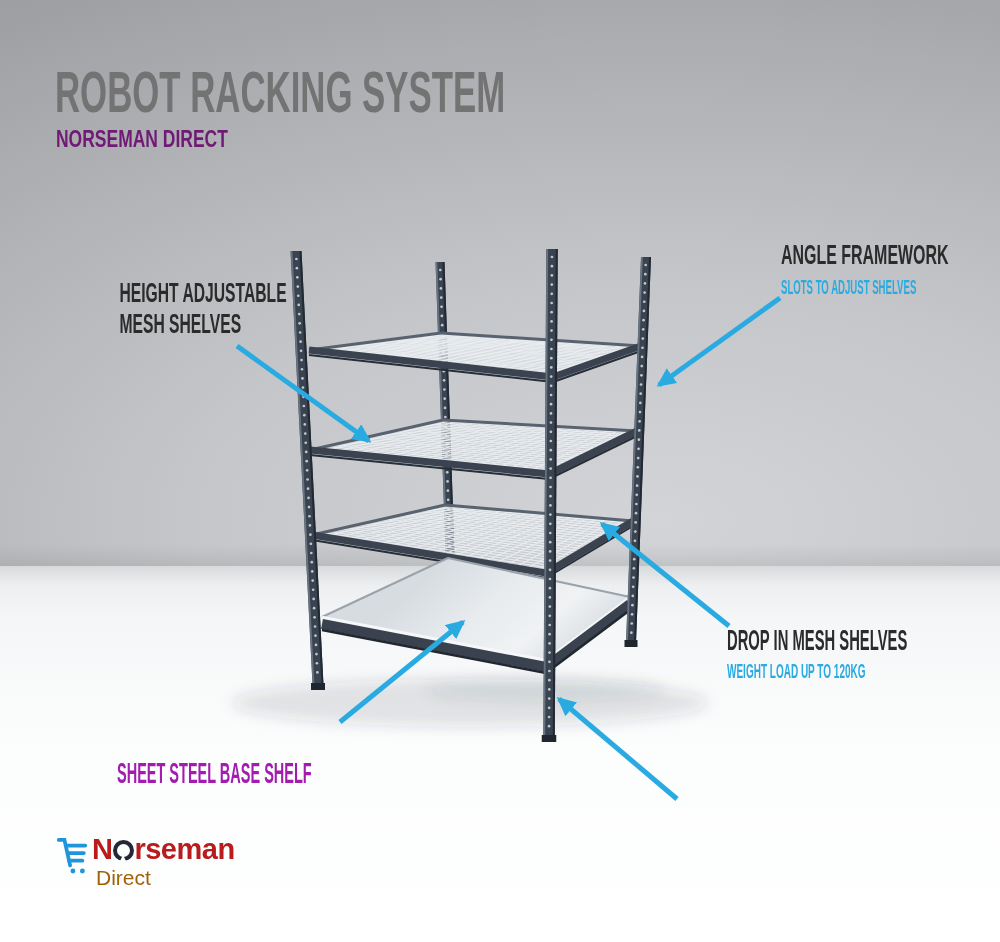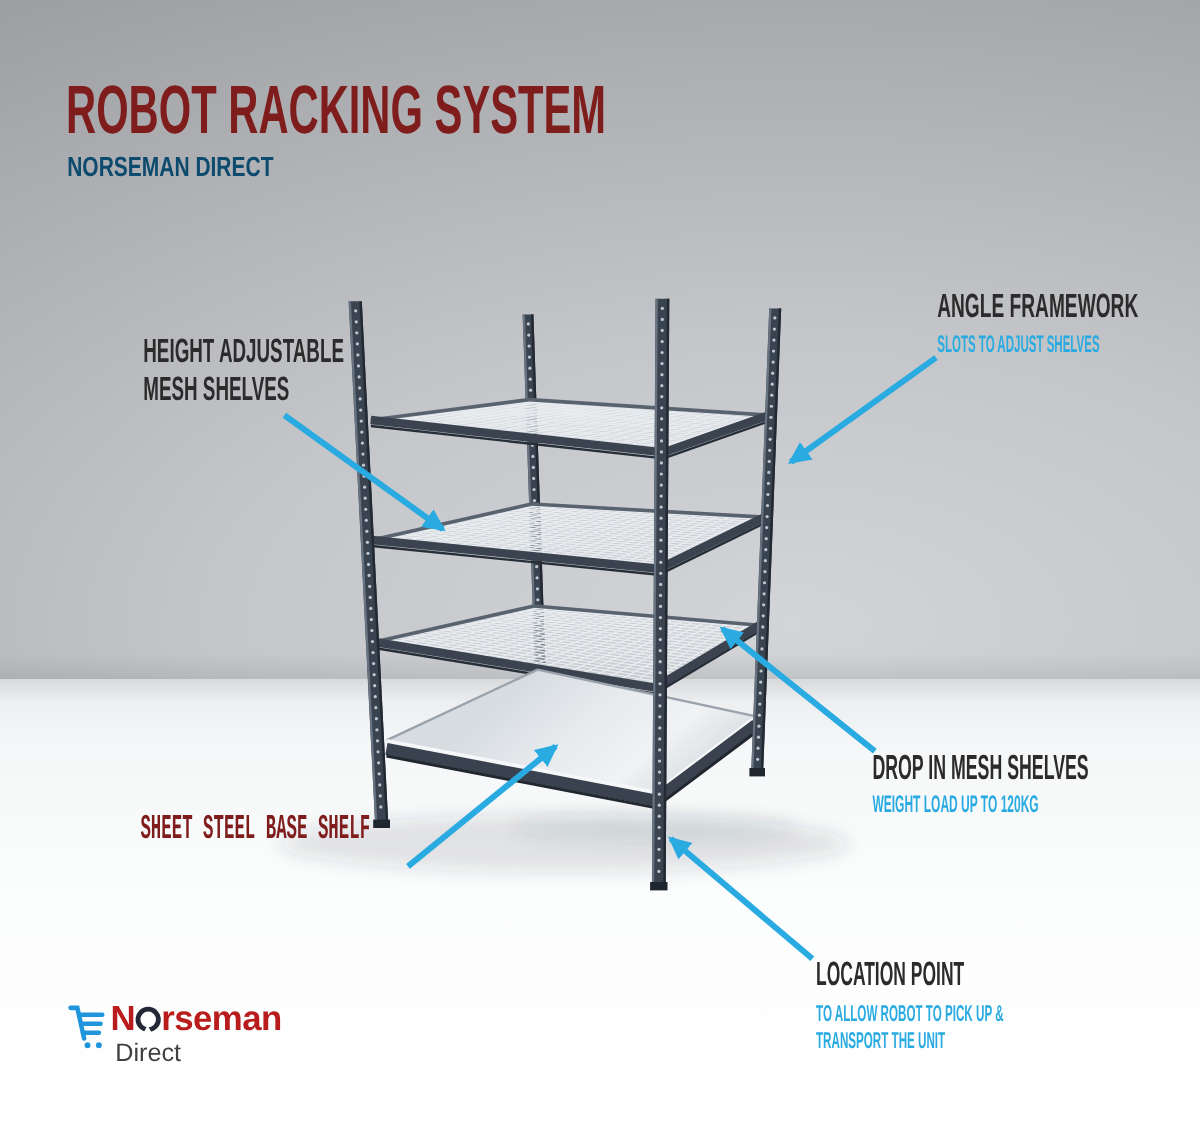--- a/index.html
+++ b/index.html
@@ -19,7 +19,7 @@
   .l{transform-origin:0 50%;}
   .r{transform-origin:100% 50%;}
 
-  .h-title{position:absolute;left:55px;top:64px;color:#7f1d1d;}
+  .h-title{position:absolute;left:55px;top:64px;color:#737373;}
   .h-title .cond{font-size:57px;transform:scaleX(0.61);}
   .h-sub{position:absolute;left:56px;top:128px;color:#0c4a6e;}
   .h-sub .cond{font-size:23px;transform:scaleX(0.76);}

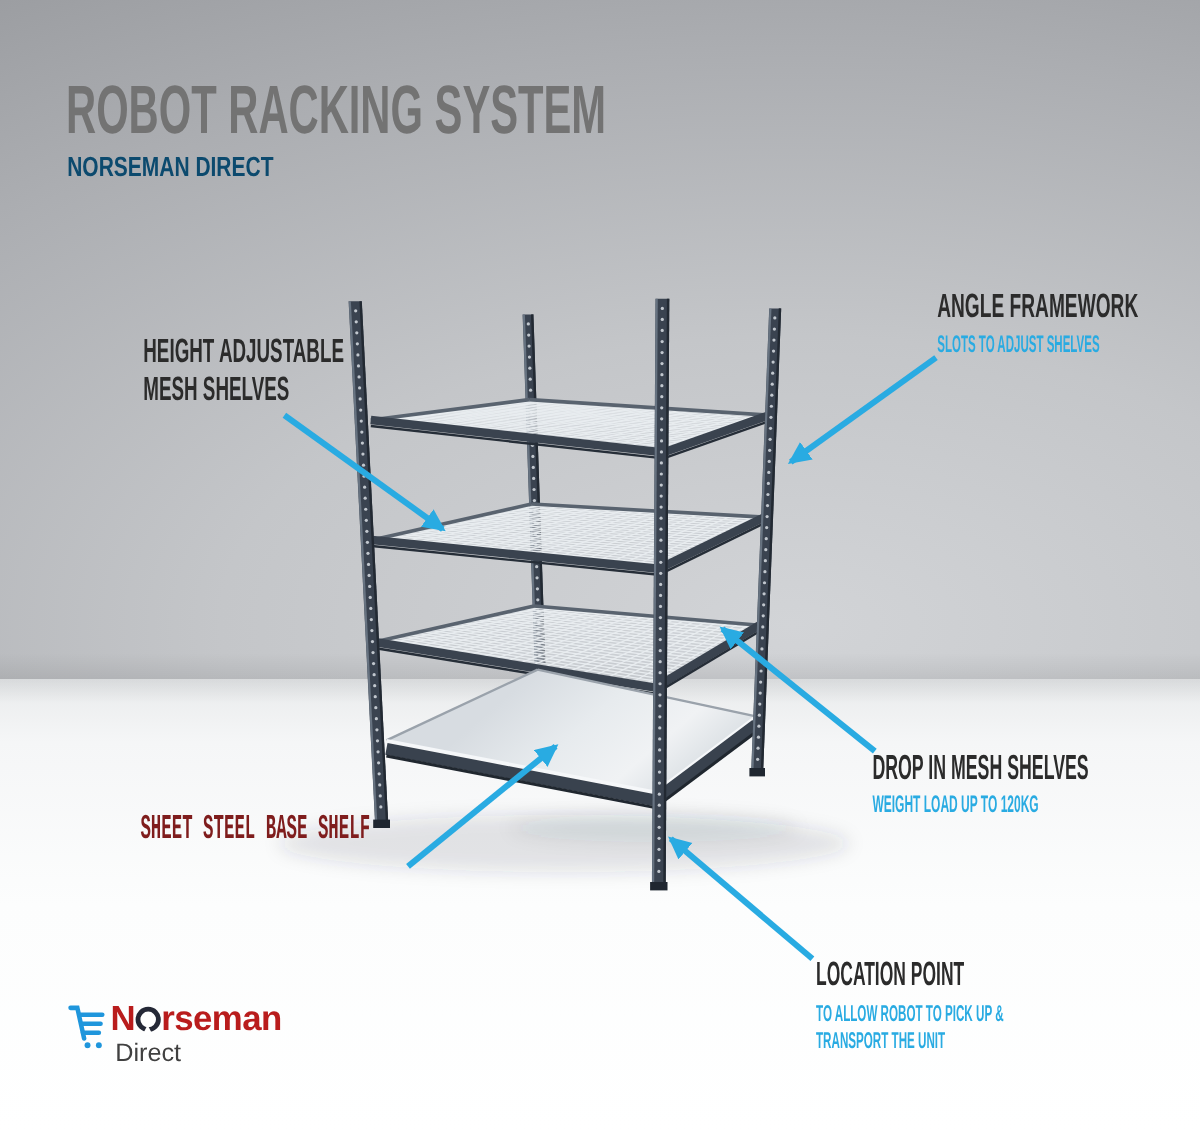--- a/index.html
+++ b/index.html
@@ -21,7 +21,7 @@
 
   .h-title{position:absolute;left:55px;top:64px;color:#737373;}
   .h-title .cond{font-size:57px;transform:scaleX(0.61);}
-  .h-sub{position:absolute;left:56px;top:128px;color:#0c4a6e;}
+  .h-sub{position:absolute;left:56px;top:128px;color:#701a75;}
   .h-sub .cond{font-size:23px;transform:scaleX(0.76);}
 
   .c-left{position:absolute;left:27px;top:277px;width:210px;color:#2b2b2b;}

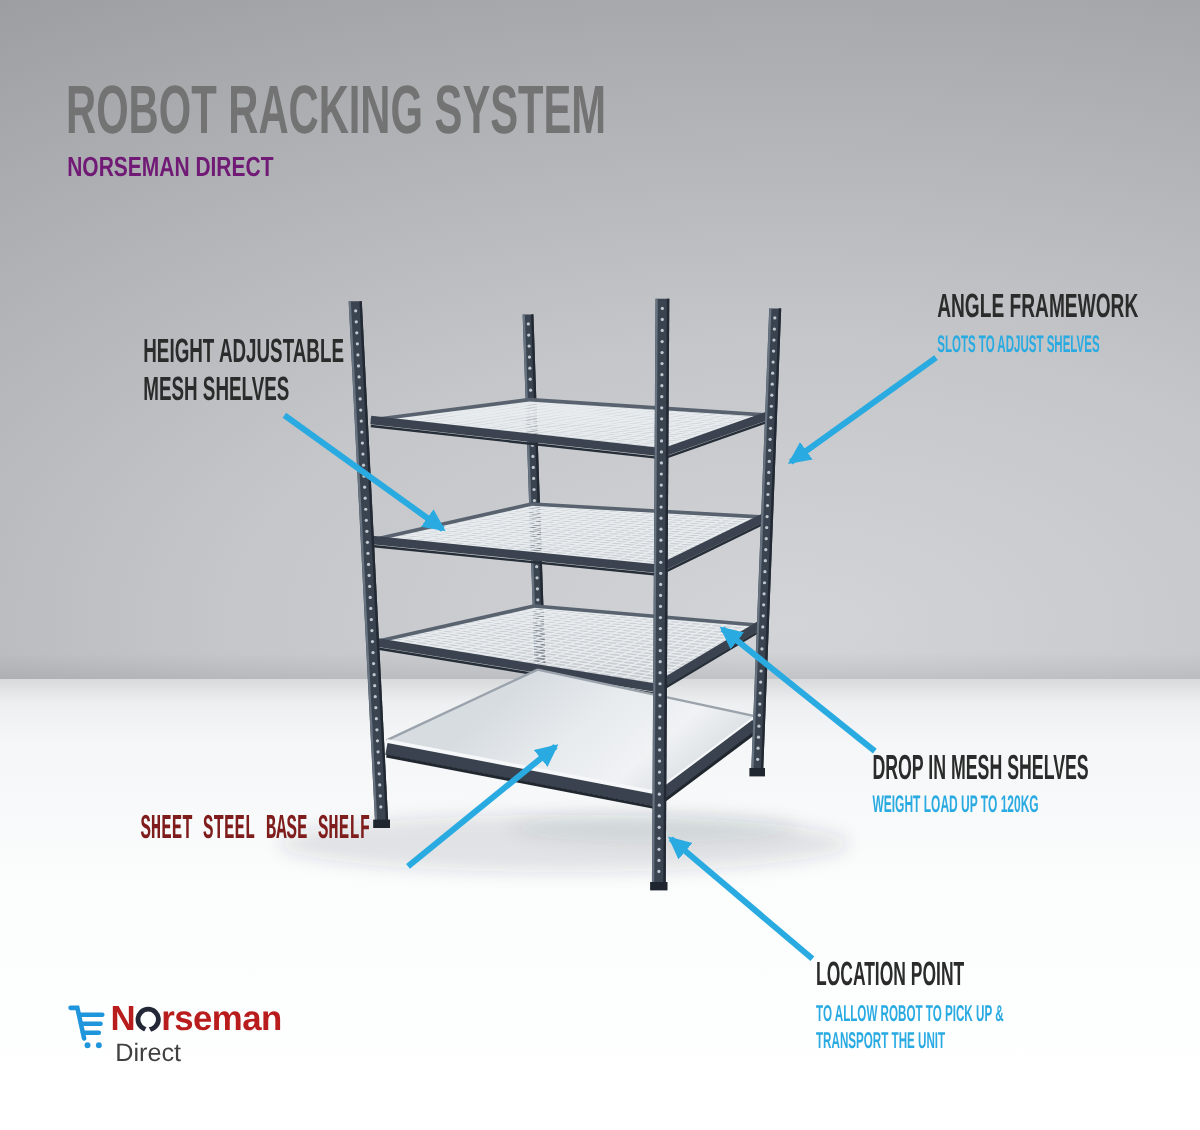--- a/index.html
+++ b/index.html
@@ -35,7 +35,7 @@
   .c-drop .t{font-size:29px;line-height:32px;transform:scaleX(0.51);}
   .c-drop .s{font-size:20px;line-height:22px;margin-top:4px;color:#29abe2;transform:scaleX(0.50);}
 
-  .c-sheet{position:absolute;left:117px;top:676px;color:#7f1d1d;font-family:Liberation Mono, monospace;}
+  .c-sheet{position:absolute;left:117px;top:759px;color:#a21caf;}
   .c-sheet .t{font-size:29px;transform:scaleX(0.50);}
 
   .c-loc{position:absolute;left:680px;top:797px;color:#2b2b2b;}

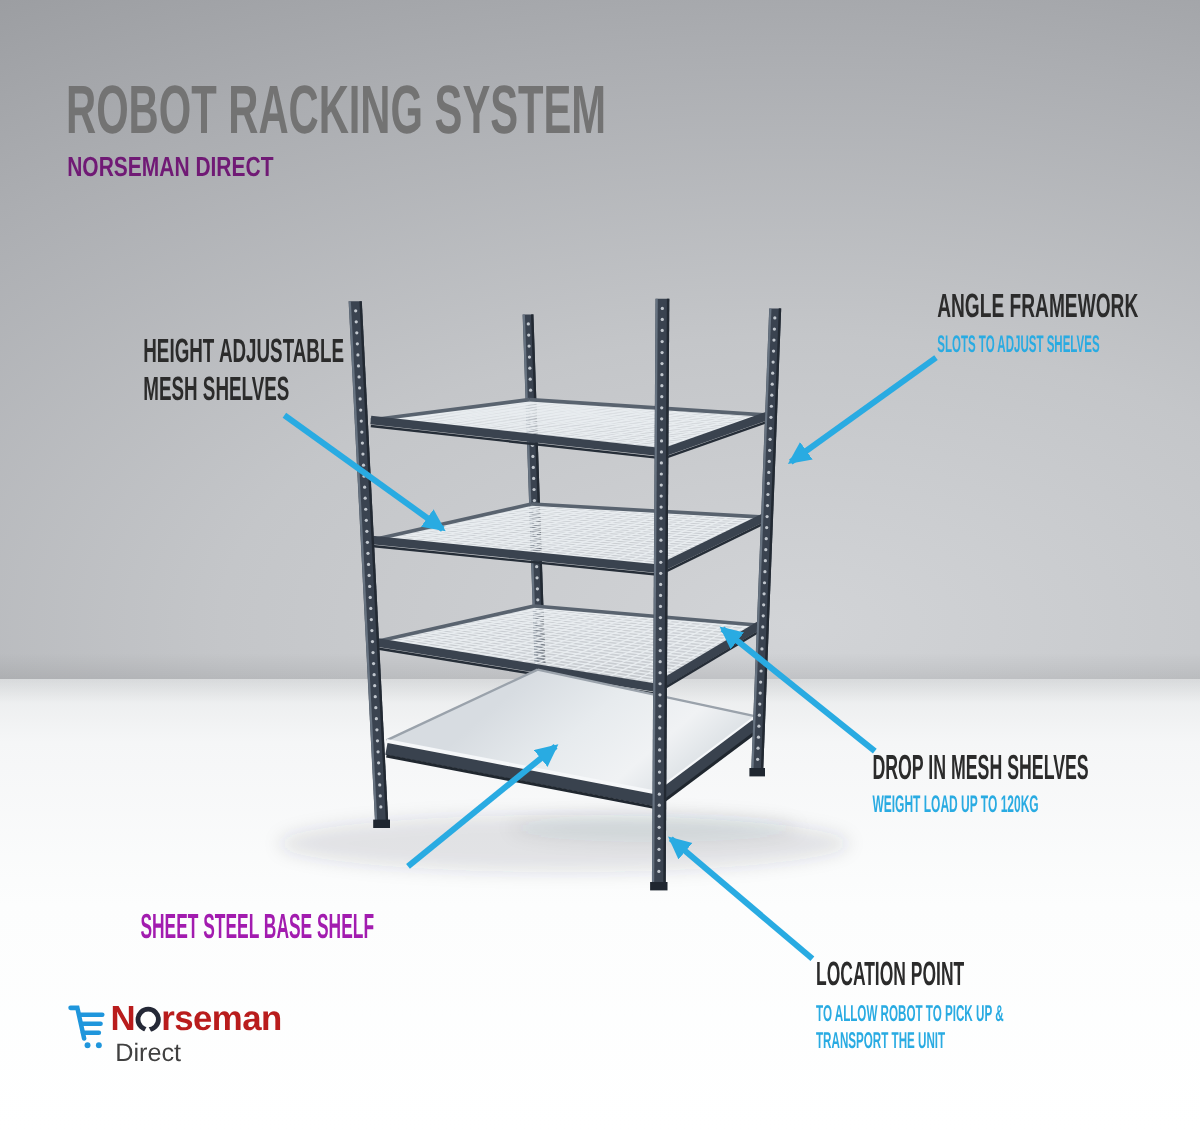--- a/index.html
+++ b/index.html
@@ -470,11 +470,6 @@
     <span class="cond l t">SHEET STEEL BASE SHELF</span>
   </div>
 
-  <div class="c-loc">
-    <span class="cond l t">LOCATION POINT</span>
-    <span class="cond l s s1">TO ALLOW ROBOT TO PICK UP &amp;</span>
-    <span class="cond l s">TRANSPORT THE UNIT</span>
-  </div>
 
   <div class="logo">
     <svg class="logo-cart" width="34" height="38" viewBox="0 0 36 40">

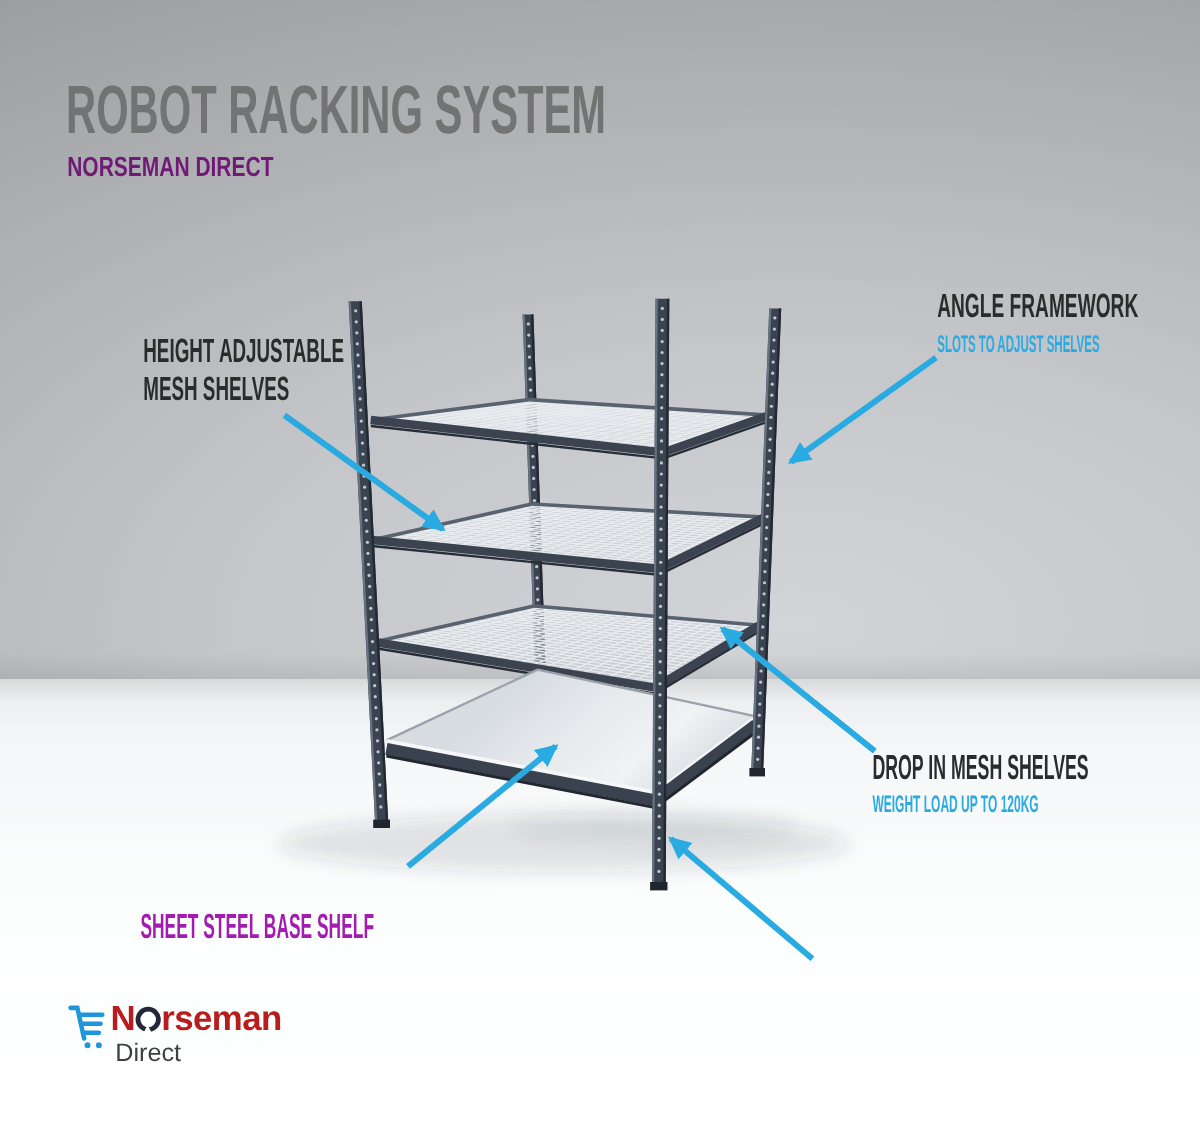--- a/index.html
+++ b/index.html
@@ -52,7 +52,7 @@
   .logo-o::after{content:"";position:absolute;left:50%;bottom:-6px;transform:translateX(-50%);
           width:0;height:0;border-left:4px solid transparent;border-right:4px solid transparent;
           border-bottom:8px solid #ffffff;}
-  .logo-direct{position:absolute;left:41px;top:33px;font-size:21px;color:#404040;}
+  .logo-direct{position:absolute;left:41px;top:33px;font-size:21px;color:#a16207;}
 </style>
 </head>
 <body>

